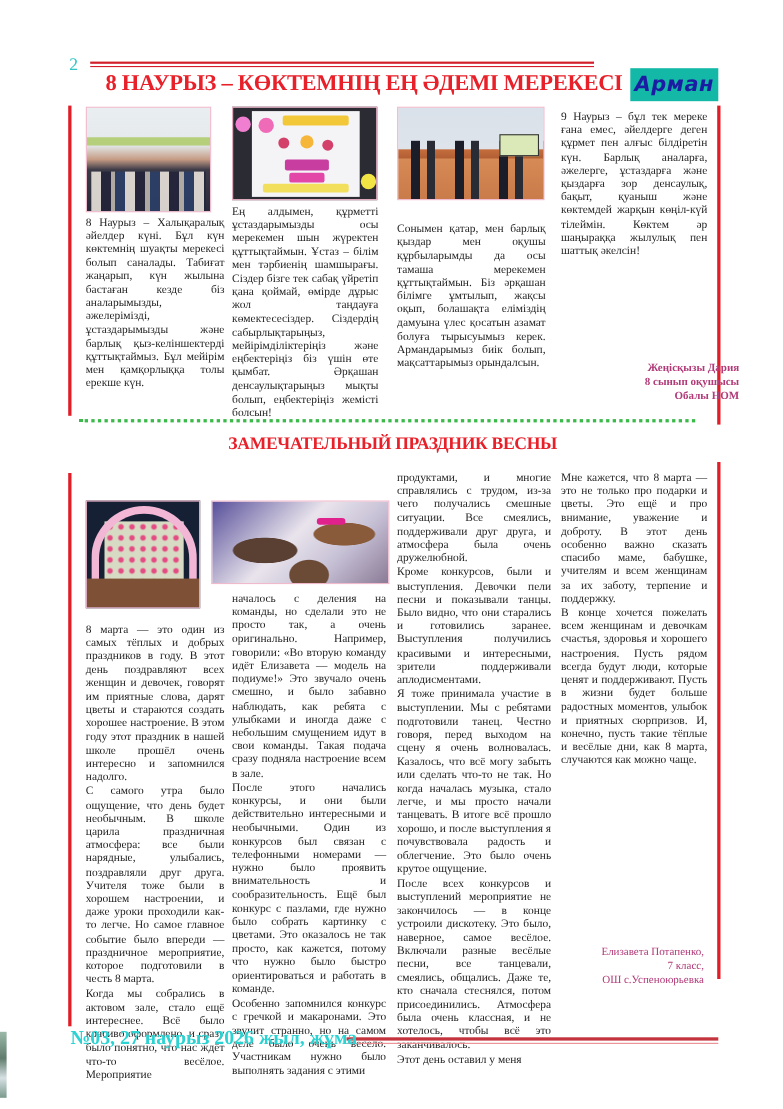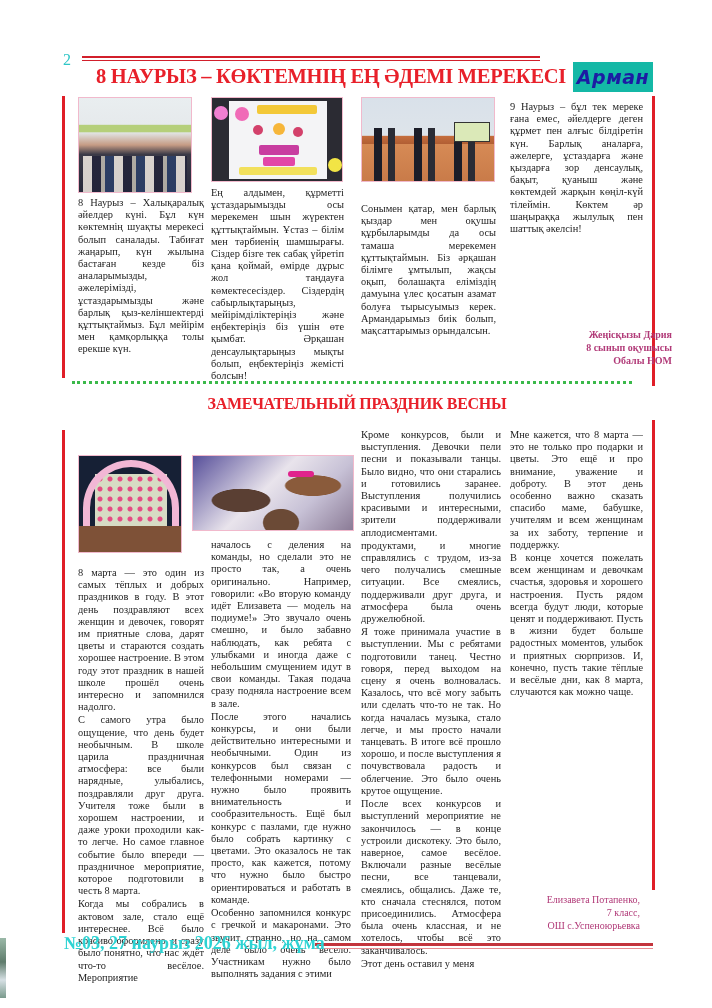--- a/index.html
+++ b/index.html
@@ -131,8 +131,8 @@
   <p>Особенно запомнился конкурс с гречкой и макаронами. Это звучит странно, но на самом деле было очень весело. Участникам нужно было выполнять задания с этими</p>
 </div>
 <div class="abs col" style="left:361px;top:429px;width:140px;">
+  <p>продуктами, и многие справлялись с трудом, из-за чего получались смешные ситуации. Все смеялись, поддерживали друг друга, и атмосфера была очень дружелюбной.</p>
   <p>Кроме конкурсов, были и выступления. Девочки пели песни и показывали танцы. Было видно, что они старались и готовились заранее. Выступления получились красивыми и интересными, зрители поддерживали аплодисментами.</p>
-  <p>продуктами, и многие справлялись с трудом, из-за чего получались смешные ситуации. Все смеялись, поддерживали друг друга, и атмосфера была очень дружелюбной.</p>
   <p>Я тоже принимала участие в выступлении. Мы с ребятами подготовили танец. Честно говоря, перед выходом на сцену я очень волновалась. Казалось, что всё могу забыть или сделать что-то не так. Но когда началась музыка, стало легче, и мы просто начали танцевать. В итоге всё прошло хорошо, и после выступления я почувствовала радость и облегчение. Это было очень крутое ощущение.</p>
   <p>После всех конкурсов и выступлений мероприятие не закончилось — в конце устроили дискотеку. Это было, наверное, самое весёлое. Включали разные весёлые песни, все танцевали, смеялись, общались. Даже те, кто сначала стеснялся, потом присоединились. Атмосфера была очень классная, и не хотелось, чтобы всё это заканчивалось.</p>
   <p>Этот день оставил у меня</p>

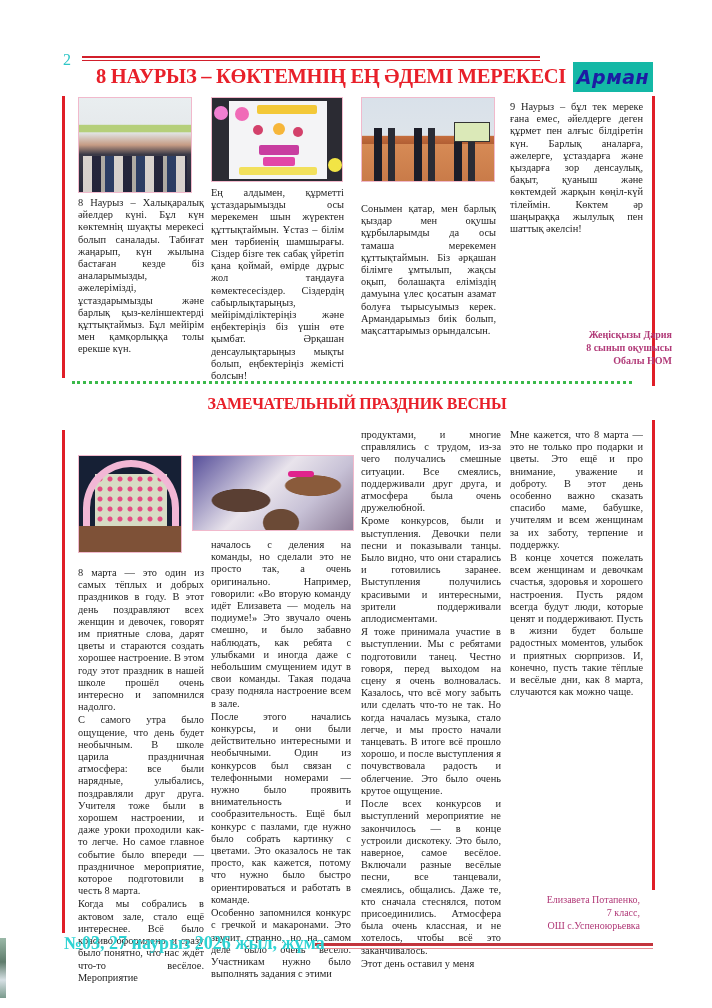--- a/index.html
+++ b/index.html
@@ -141,7 +141,7 @@
   <p>Мне кажется, что 8 марта — это не только про подарки и цветы. Это ещё и про внимание, уважение и доброту. В этот день особенно важно сказать спасибо маме, бабушке, учителям и всем женщинам за их заботу, терпение и поддержку.</p>
   <p>В конце хочется пожелать всем женщинам и девочкам счастья, здоровья и хорошего настроения. Пусть рядом всегда будут люди, которые ценят и поддерживают. Пусть в жизни будет больше радостных моментов, улыбок и приятных сюрпризов. И, конечно, пусть такие тёплые и весёлые дни, как 8 марта, случаются как можно чаще.</p>
 </div>
-<div class="abs sig" style="left:520px;top:893px;width:120px;">
+<div class="abs sig" style="left:520px;top:859px;width:120px;">
   <div>Елизавета Потапенко,</div>
   <div>7 класс,</div>
   <div>ОШ с.Успеноюрьевка</div>

